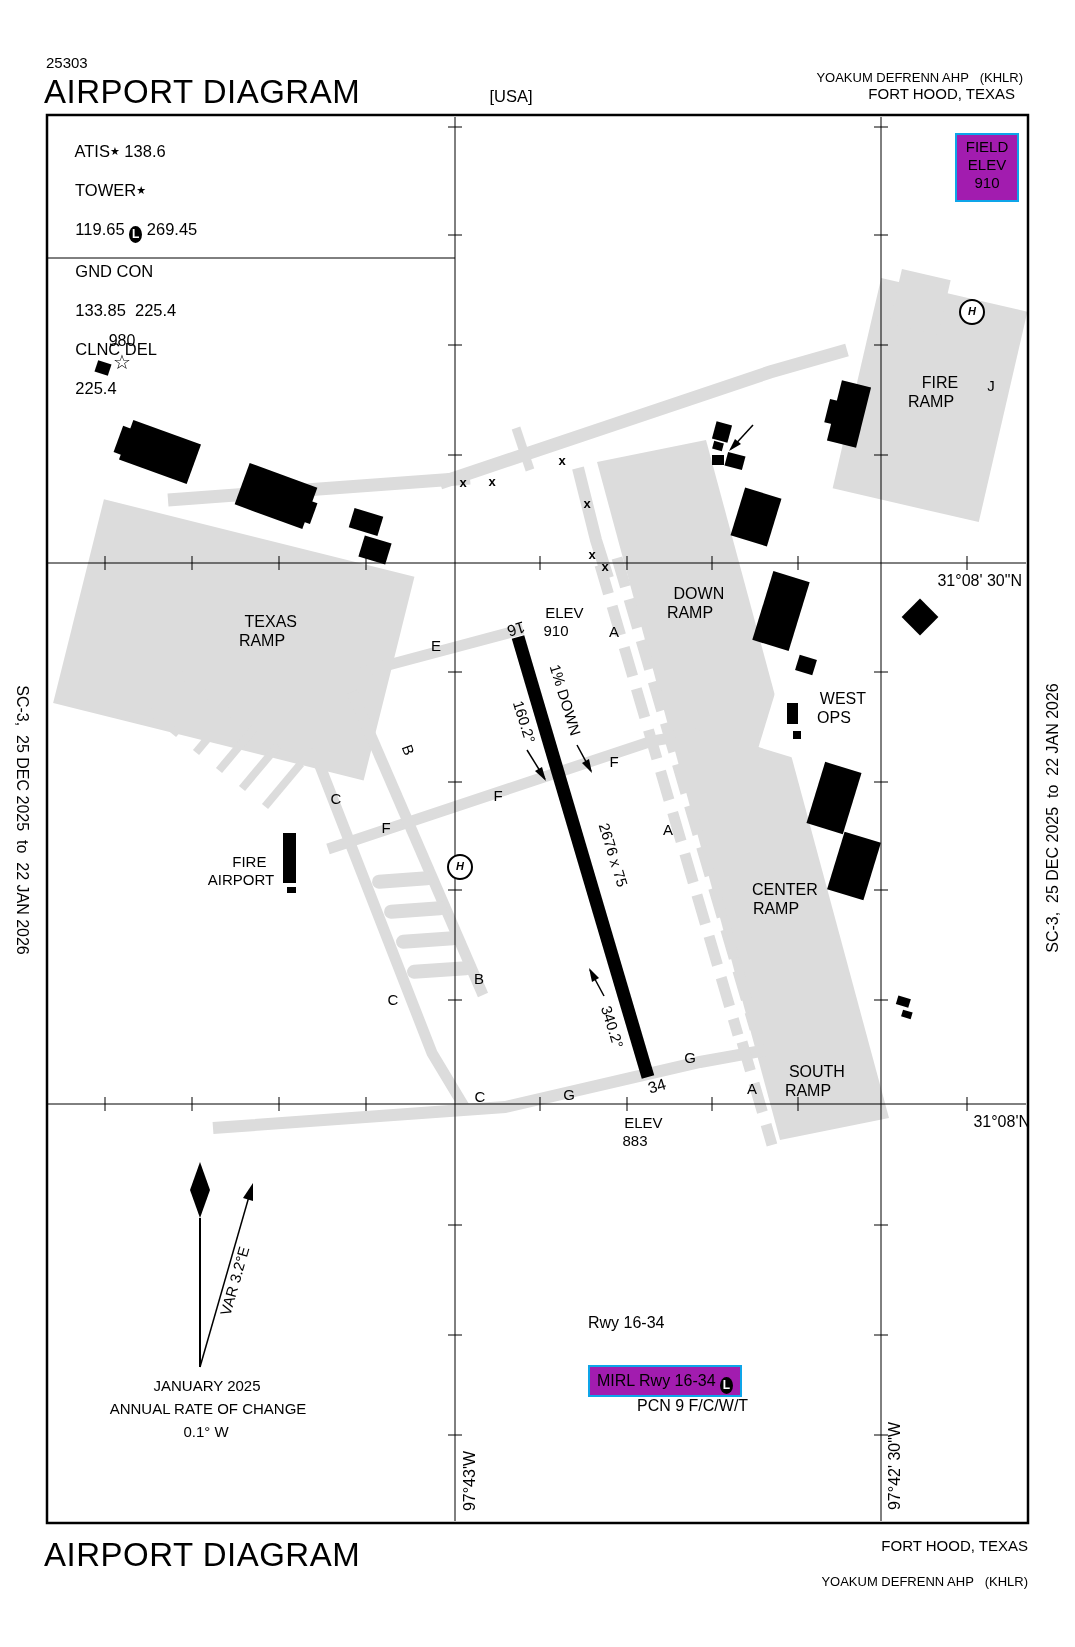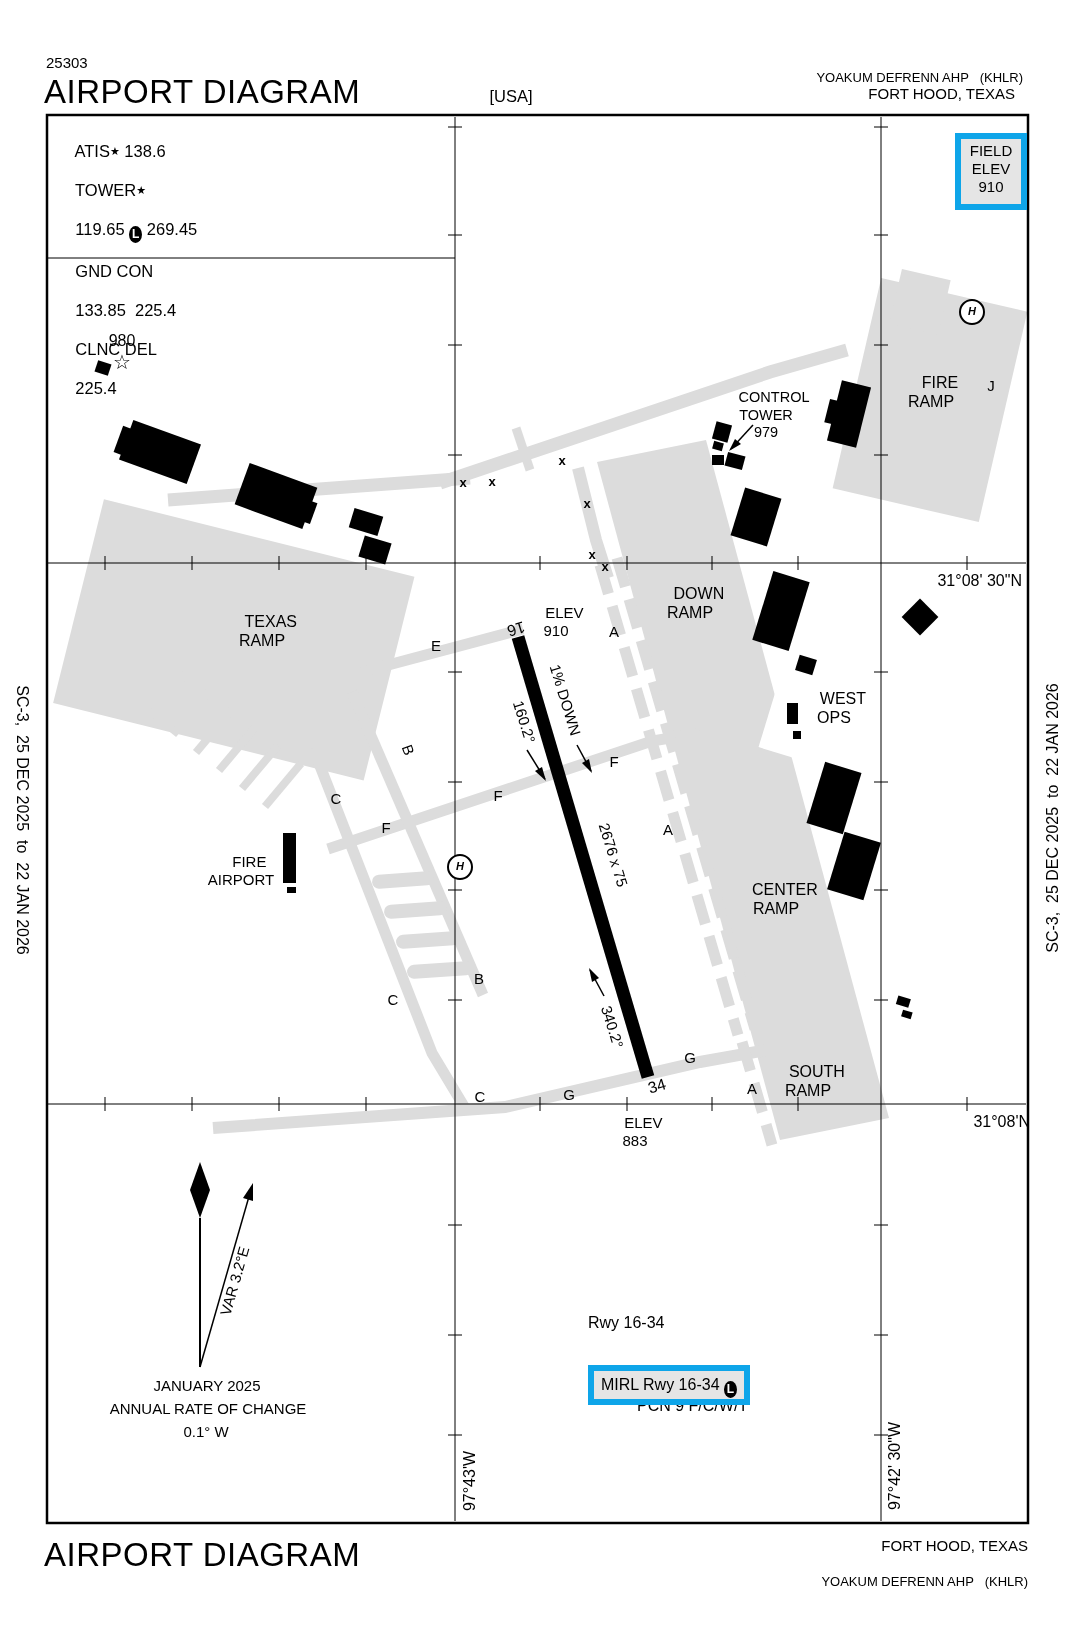--- a/index.html
+++ b/index.html
@@ -16,7 +16,7 @@
         width:13px;height:17px;line-height:17px;text-align:center;font-size:12px;font-weight:bold;
         vertical-align:-3px}
   .star{font-size:11px;vertical-align:2px}
-  .box{position:absolute;z-index:2;border:6px solid #0ea5e9;background:#e5e5e5;text-align:center}
+  .box{position:absolute;z-index:2;border:2px solid #0ea5e9;background:#a21caf;text-align:center}
   .hlab{font-size:11px;font-weight:bold;font-style:italic}
 </style>
 </head>

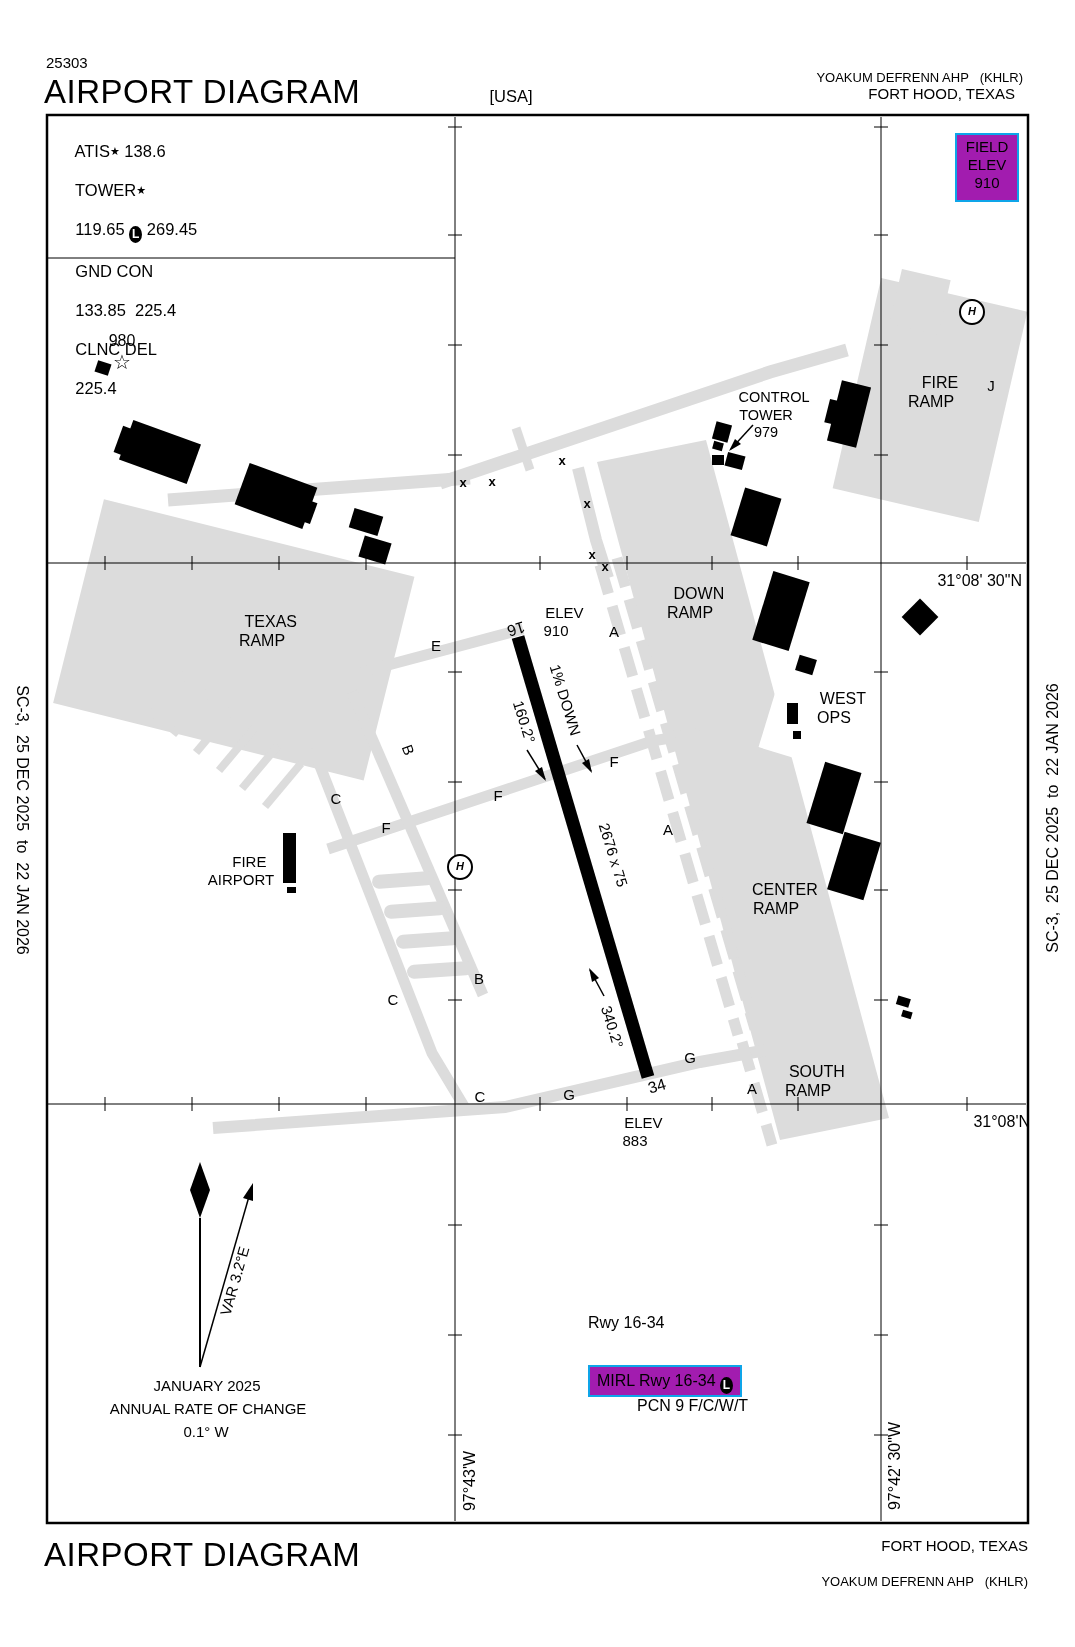--- a/index.html
+++ b/index.html
@@ -246,9 +246,6 @@
   <div class="lbl s16 ctr" style="left:834px;top:708px">
     <span>WEST</span><br><span>OPS</span>
   </div>
-  <div class="lbl s14 ctr" style="left:766px;top:415px">
-    <span>CONTROL</span><br><span>TOWER</span><br><span>979</span>
-  </div>
   <div class="lbl s16 ctr" style="left:122px;top:341px">980</div>
   <div class="lbl ctr" style="left:122px;top:362px;font-size:20px">☆</div>
   <div class="lbl ctr" style="left:241px;top:871px">

